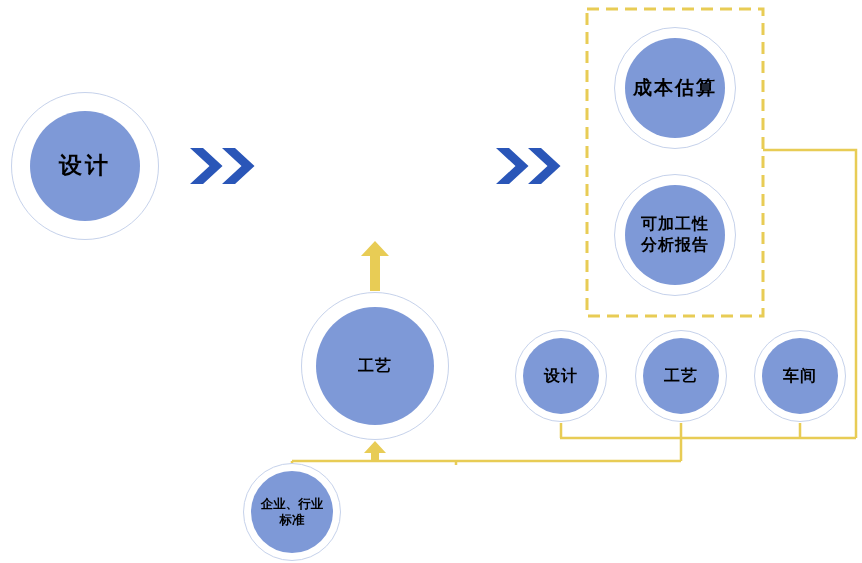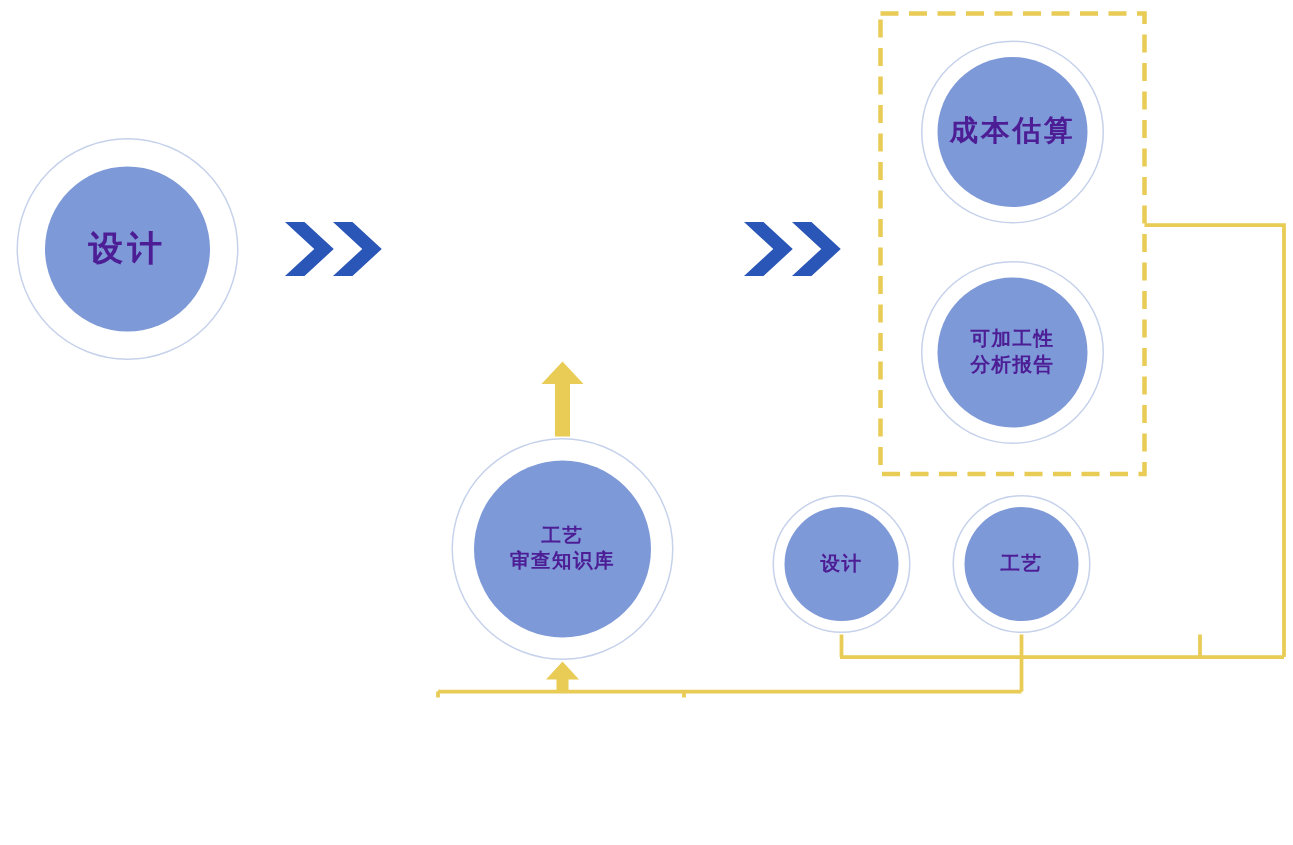--- a/index.html
+++ b/index.html
@@ -41,7 +41,7 @@
   }
   .lbl {
     display: block;
-    color: #4c1d95;
+    color: #000000;
     font-weight: bold;
     line-height: 1.3;
     white-space: nowrap;

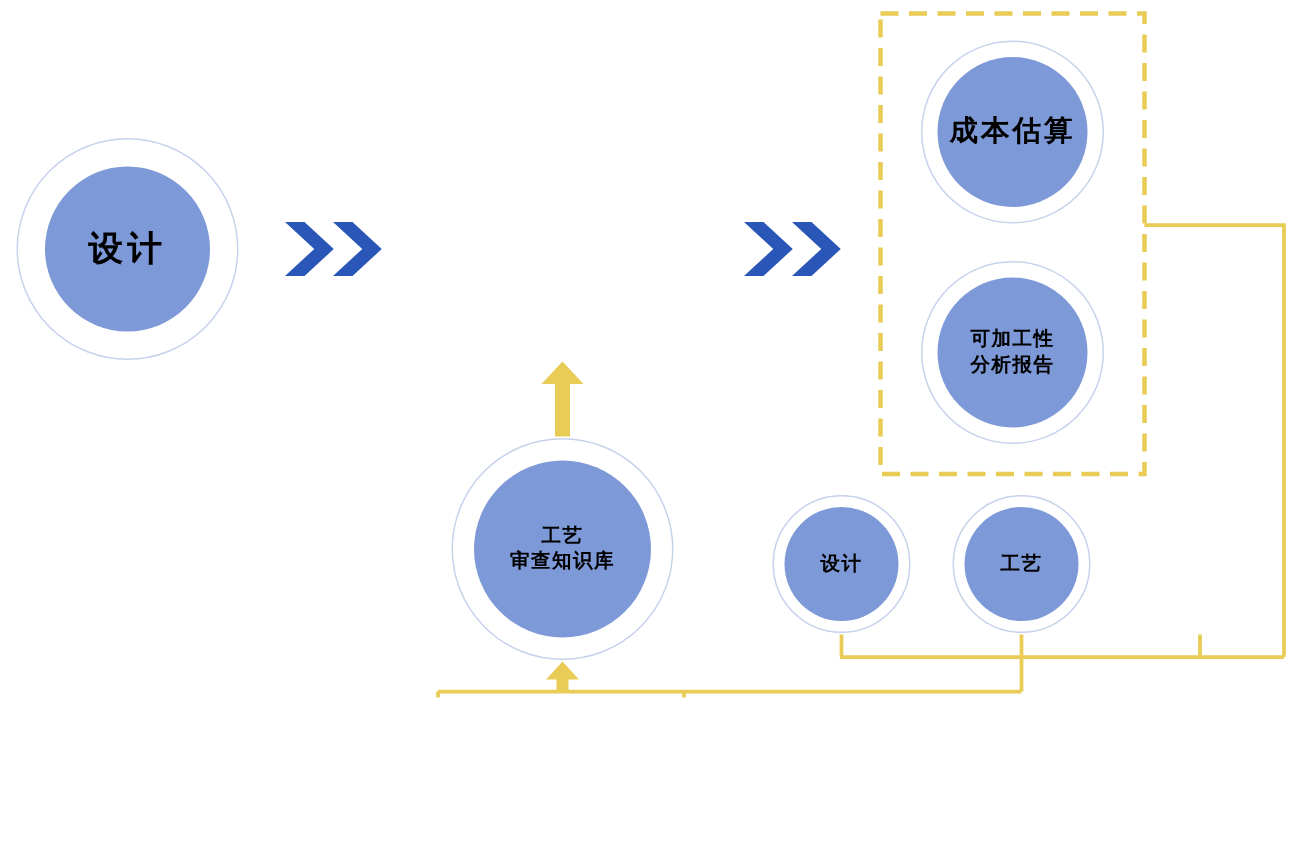--- a/index.html
+++ b/index.html
@@ -48,7 +48,7 @@
   }
   .s23 { font-size: 23px; letter-spacing: 3px; }
   .s19 { font-size: 19px; letter-spacing: 2px; }
-  .s17 { font-size: 13px; letter-spacing: 1px; }
+  .s17 { font-size: 16px; letter-spacing: 1px; }
   .s16 { font-size: 16px; }
   .s14 { font-size: 13.5px; }
   .s13 { font-size: 12.5px; }

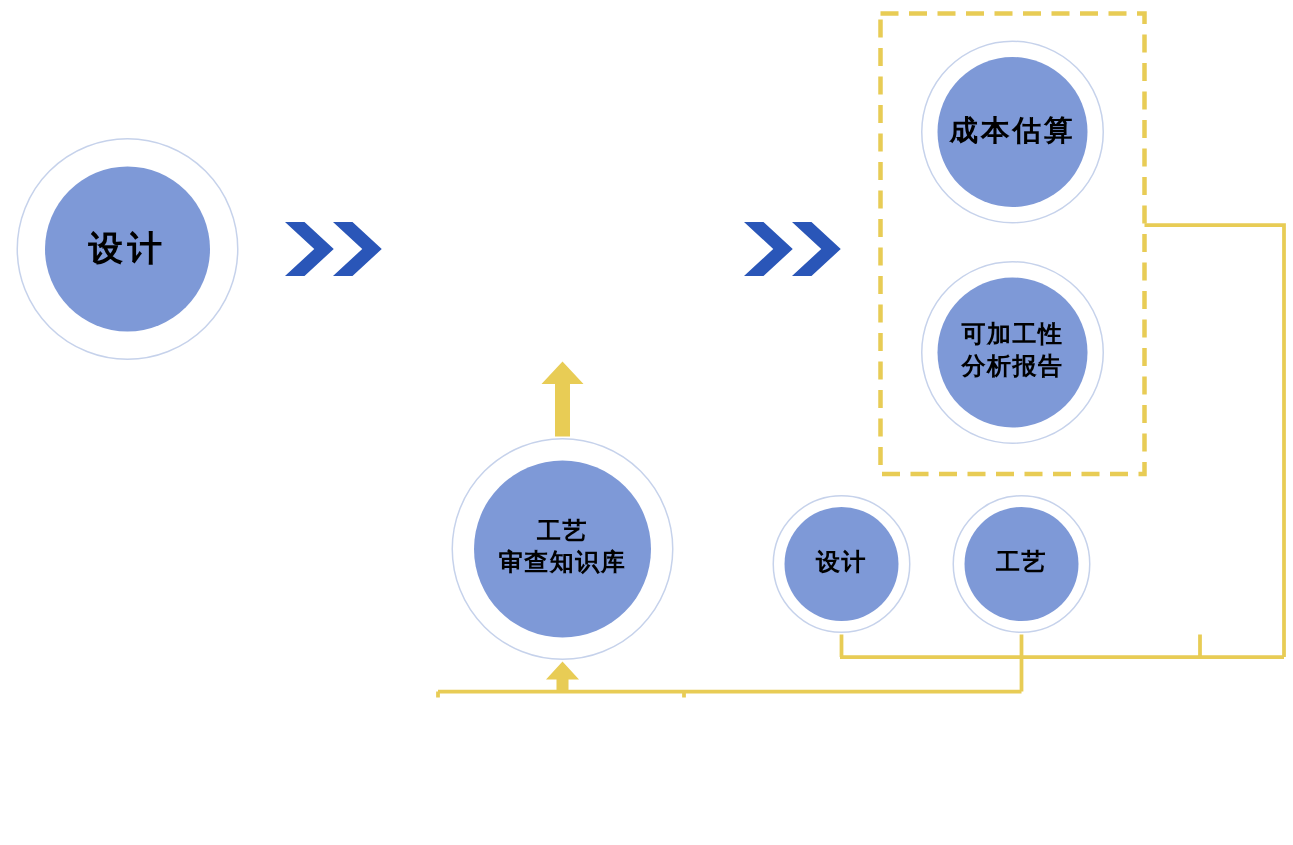--- a/index.html
+++ b/index.html
@@ -132,7 +132,6 @@
   <div class="node n-knowledge">
     <div class="fill">
       <span class="lbl s17">工艺</span>
-      <span class="lbl s17">审查知识库</span>
     </div>
   </div>
 

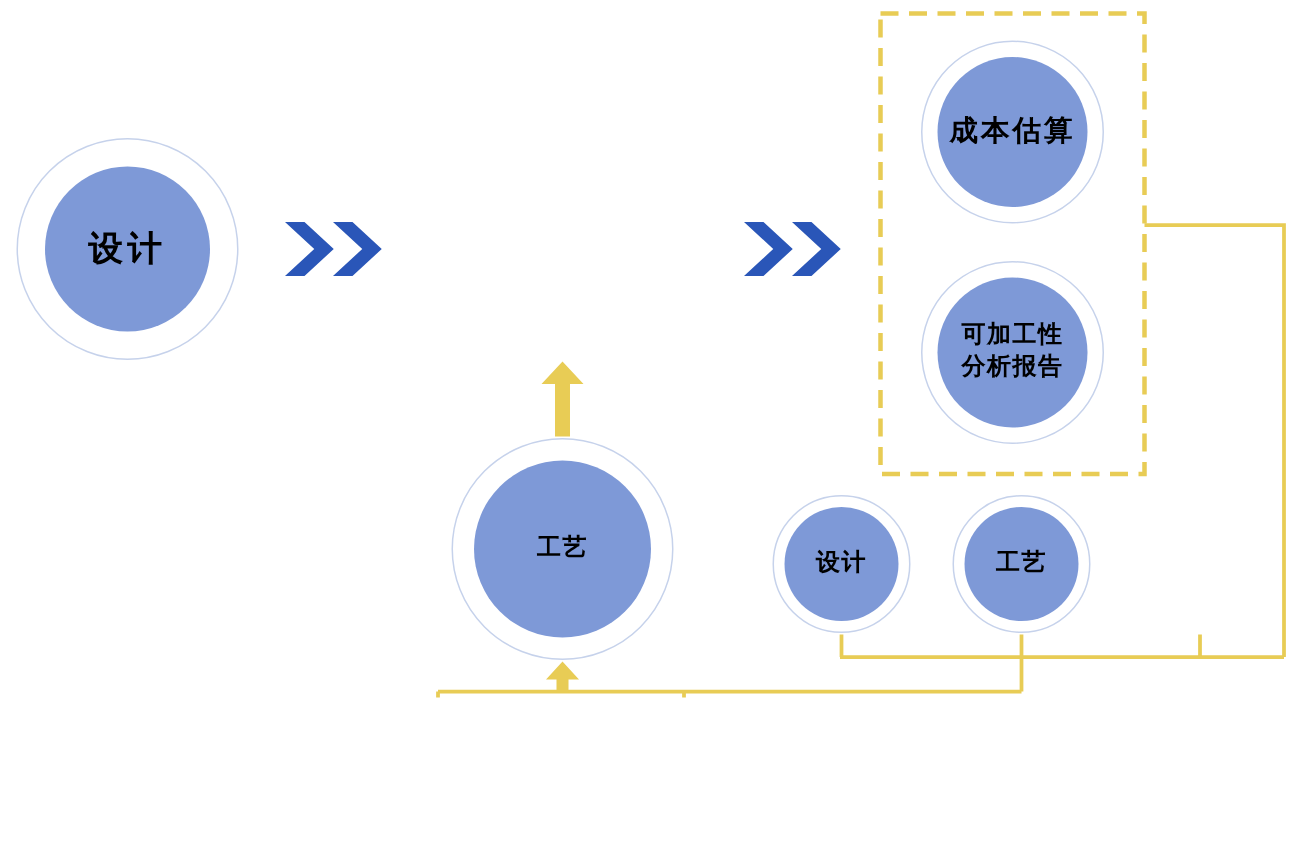--- a/index.html
+++ b/index.html
@@ -147,6 +147,11 @@
     </div>
   </div>
 
+  <div class="node n-dept-workshop">
+    <div class="fill">
+      <span class="lbl s17">车间</span>
+    </div>
+  </div>
 
 
 

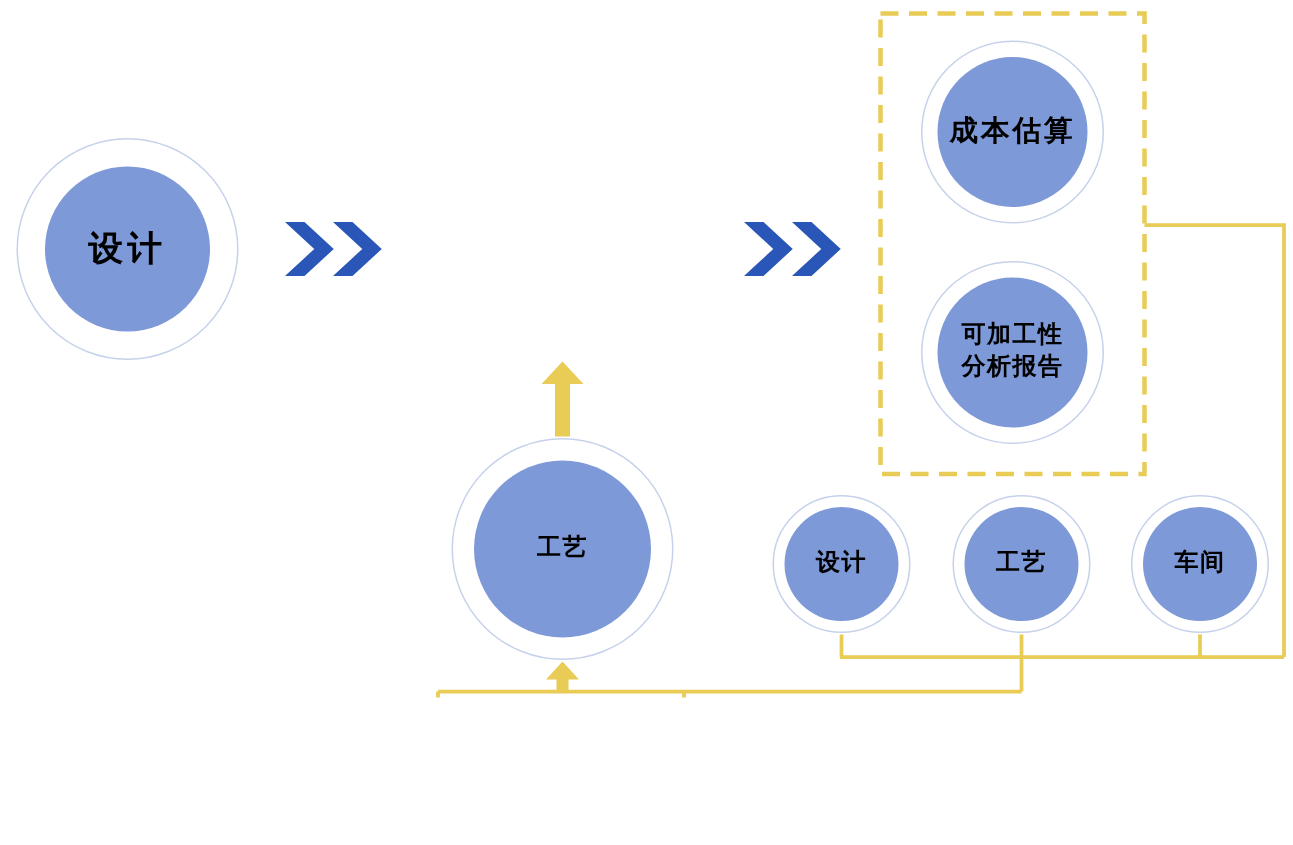--- a/index.html
+++ b/index.html
@@ -153,6 +153,12 @@
     </div>
   </div>
 
+  <div class="node n-standards">
+    <div class="fill">
+      <span class="lbl s13">企业、行业</span>
+      <span class="lbl s13">标准</span>
+    </div>
+  </div>
 
 
 </div>

